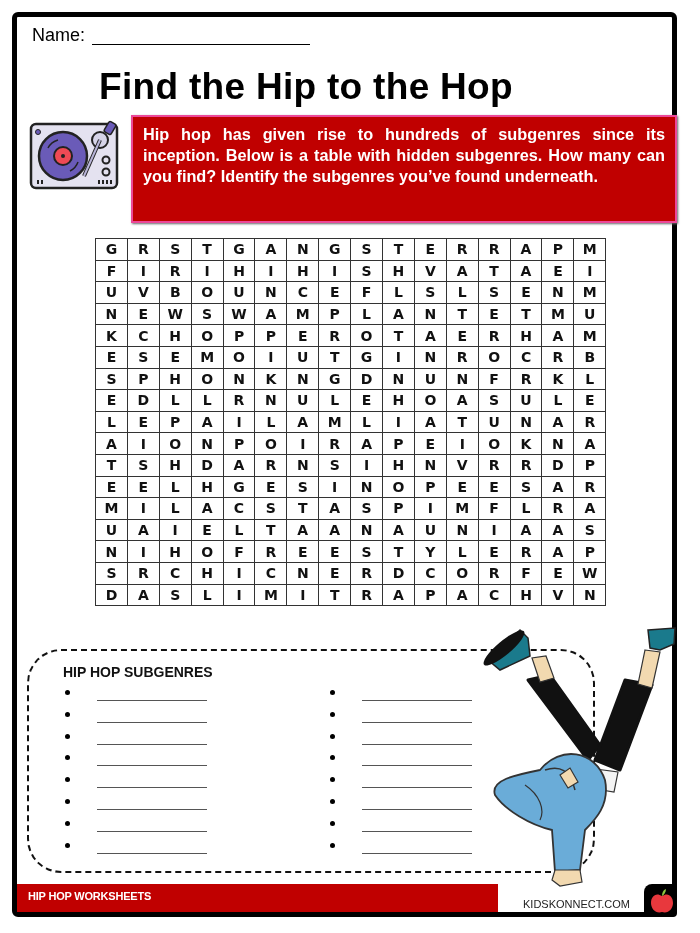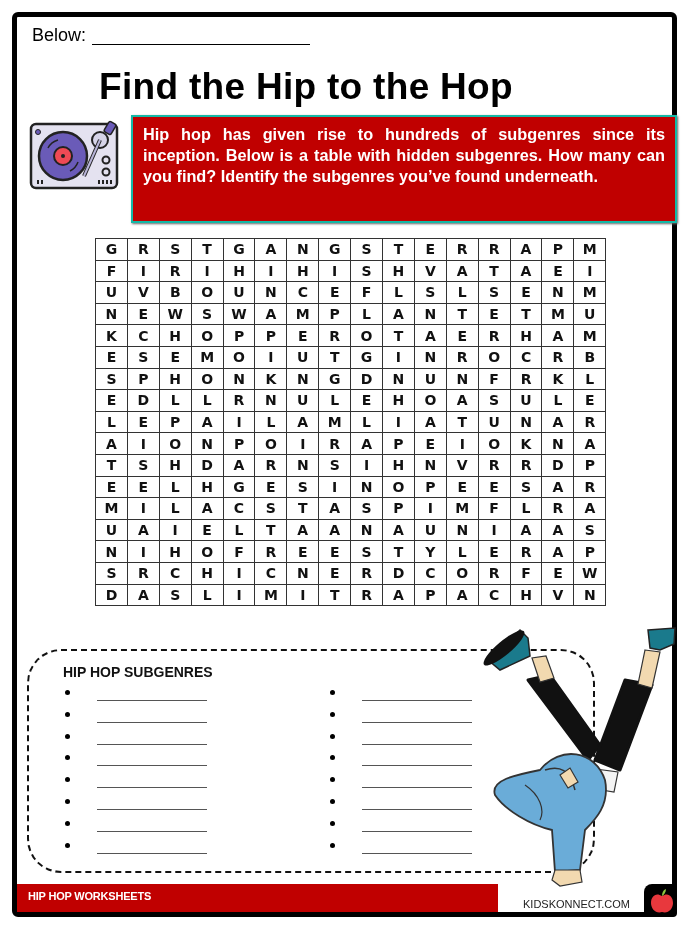--- a/index.html
+++ b/index.html
@@ -30,7 +30,7 @@
 
 <div class="frame"></div>
 
-<div class="name-label">Below:</div>
+<div class="name-label">Name:</div>
 <div class="name-line"></div>
 
 <div class="title">Find the Hip to the Hop</div>

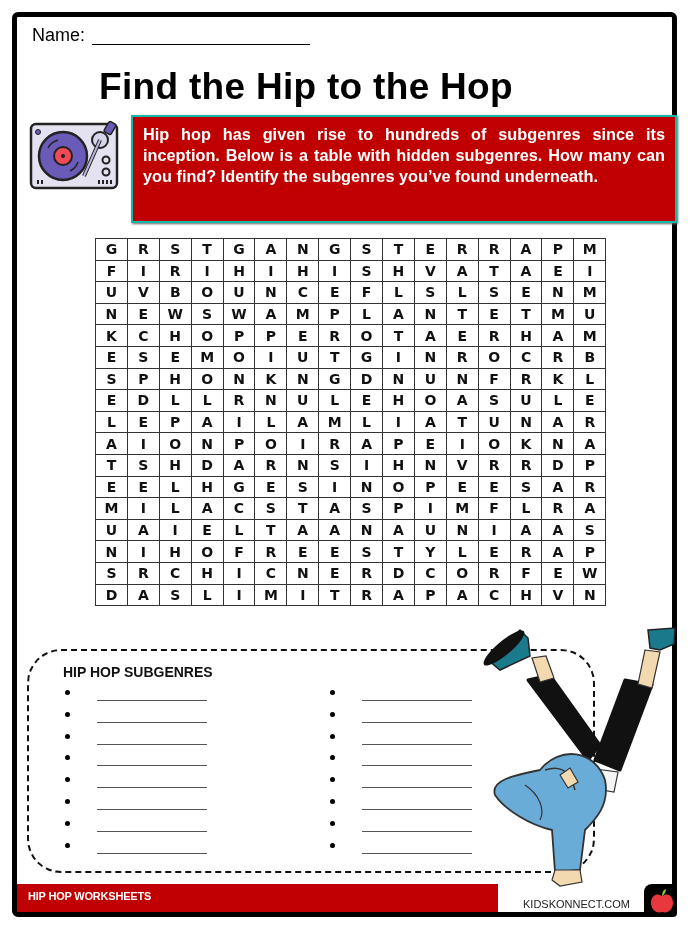--- a/index.html
+++ b/index.html
@@ -9,7 +9,7 @@
   .name-line { position:absolute; left:92px; top:44px; width:218px; border-bottom:1.5px solid #000; }
   .title { position:absolute; left:0; width:612px; top:66px; text-align:center; font-size:37px; font-weight:bold; color:#000; letter-spacing:0.3px; }
   .turntable { position:absolute; left:28px; top:118px; width:92px; height:75px; }
-  .intro { position:absolute; left:131px; top:115px; width:546px; height:108px; background:#c00000; border:2px solid #14b8a6; box-sizing:border-box; box-shadow:1px 1px 2px #666; padding:7px 10px 0 10px; color:#fff; font-weight:bold; font-size:16.3px; line-height:21px; text-align:justify; }
+  .intro { position:absolute; left:131px; top:115px; width:546px; height:108px; background:#c00000; border:2px solid #ec4899; box-sizing:border-box; box-shadow:1px 1px 2px #666; padding:7px 10px 0 10px; color:#fff; font-weight:bold; font-size:16.3px; line-height:21px; text-align:justify; }
   .grid { position:absolute; left:95px; top:238px; border-collapse:collapse; }
   .grid td { width:31.9px; height:21.6px; border:1px solid #333; text-align:center; vertical-align:middle; font-family:"DejaVu Sans", sans-serif; font-weight:bold; font-size:14px; color:#111; padding:0; box-sizing:border-box; }
   .answer-box { position:absolute; left:27px; top:649px; width:568px; height:224px; border:2.5px dashed #111; border-radius:34px; box-sizing:border-box; }

